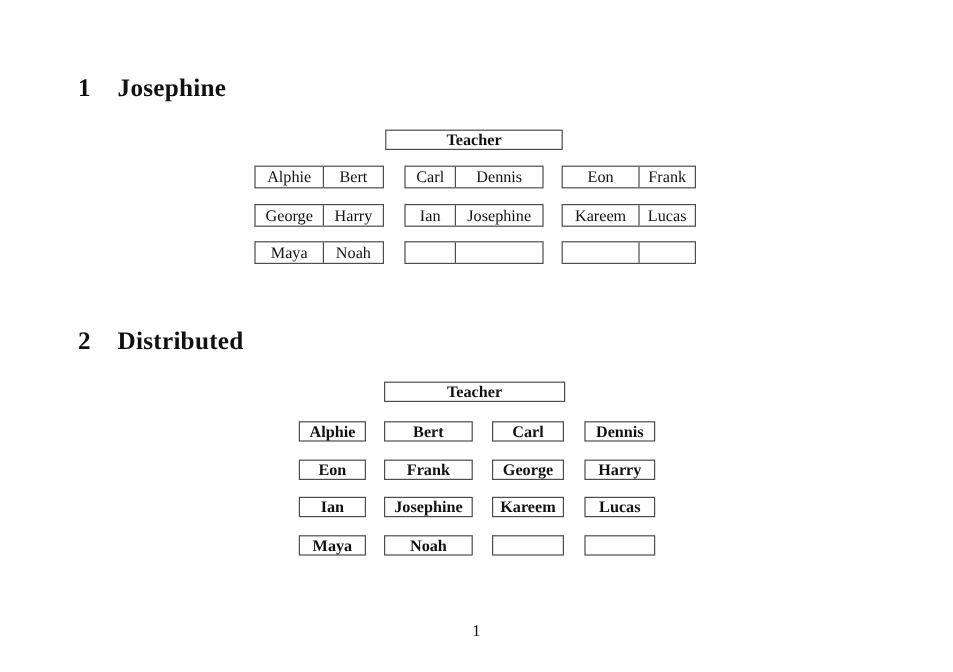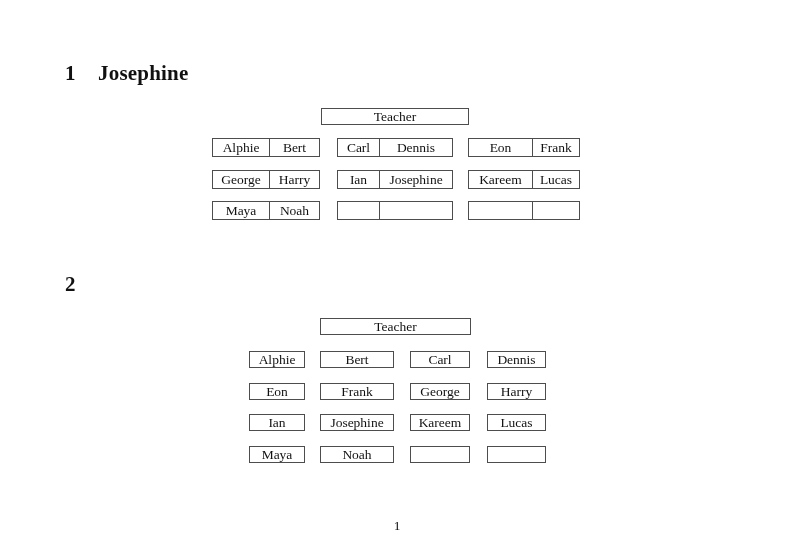--- a/index.html
+++ b/index.html
@@ -29,6 +29,7 @@
     display:flex;align-items:center;justify-content:center;
     font-size:13.5px;line-height:14px;
     white-space:nowrap;
+    font-weight:bold;
   }
   .teacher1{left:321px;top:108px;width:148px;height:17px;}
   .teacher2{left:320px;top:318px;width:151px;height:17px;}

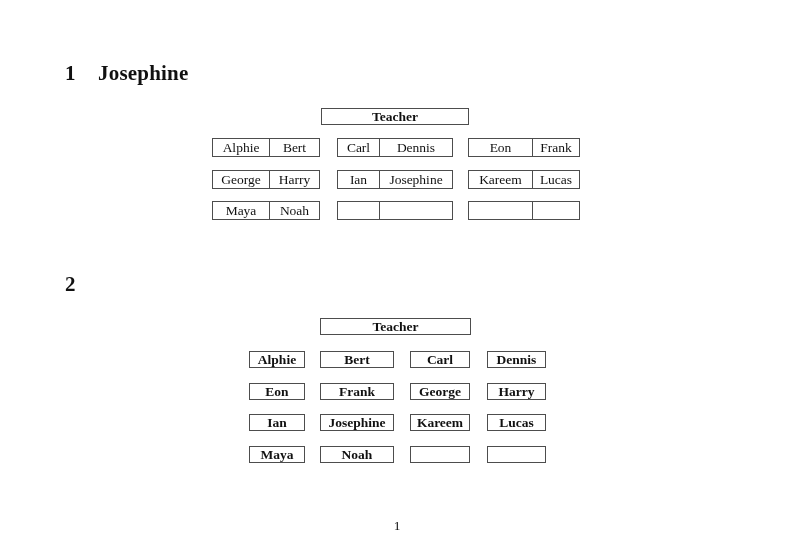--- a/index.html
+++ b/index.html
@@ -118,6 +118,7 @@
 
   <div class="heading h2">
     <span class="num">2</span>
+    <span class="ttl">Distributed</span>
   </div>
 
   <div class="box teacher2">Teacher</div>

